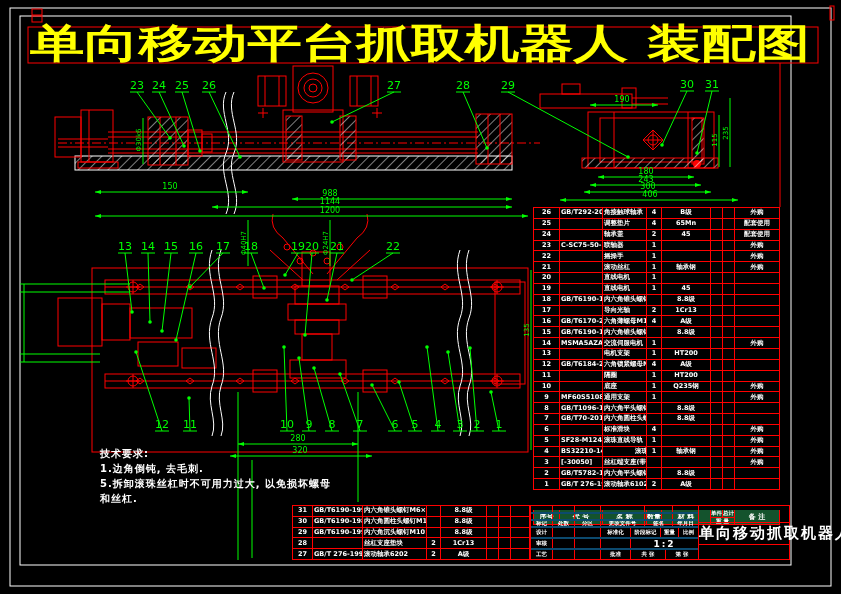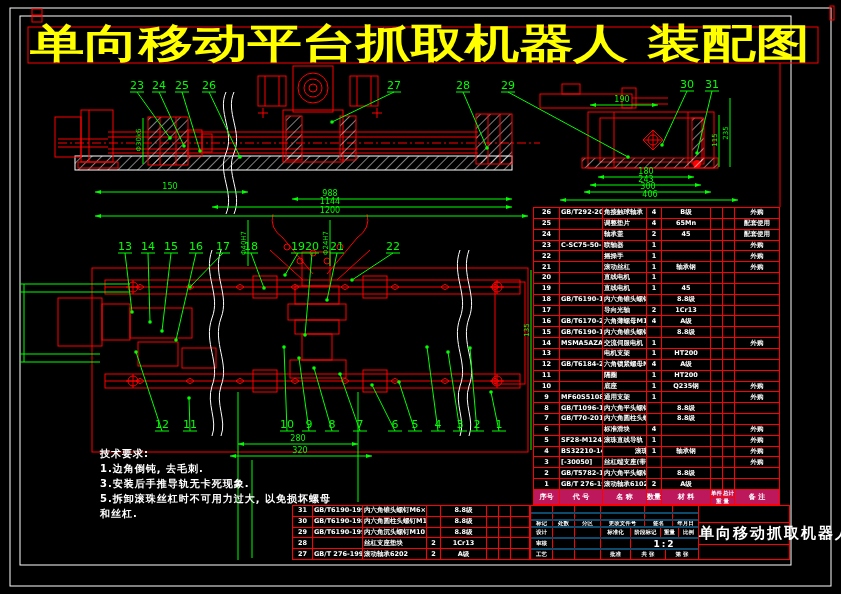--- a/index.html
+++ b/index.html
@@ -389,7 +389,6 @@
   <div class="abs tech">
     <div>技术要求:</div>
     <div>1.边角倒钝, 去毛刺.</div>
-    <div>3.安装后手推导轨无卡死现象.</div>
     <div>5.拆卸滚珠丝杠时不可用力过大, 以免损坏螺母</div>
     <div>和丝杠.</div>
   </div>

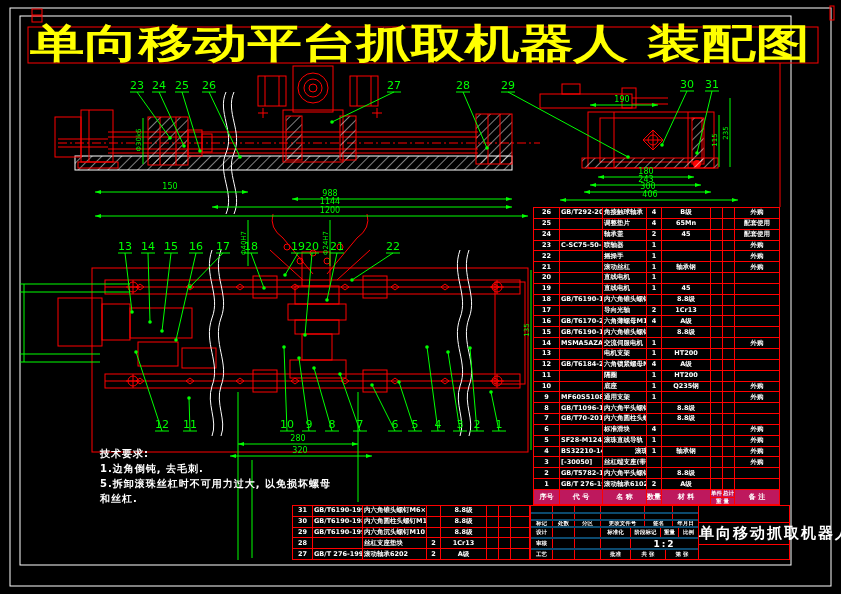--- a/index.html
+++ b/index.html
@@ -20,7 +20,7 @@
         padding:0 1px;display:flex;align-items:center;}
   .bom .cell:last-child{border-right:none;}
   .bom .c-center{justify-content:center;}
-  .bom-header{display:flex;border:1px solid #f00;border-top:none;box-sizing:border-box;background:#be185d;}
+  .bom-header{display:flex;border:1px solid #f00;border-top:none;box-sizing:border-box;background:#14532d;margin-top:20px;}
   .bom-header .cell{border-right:1px solid #f00;box-sizing:border-box;color:#fff;font-size:7px;
         font-weight:bold;display:flex;align-items:center;justify-content:center;overflow:hidden;
         white-space:nowrap;}

